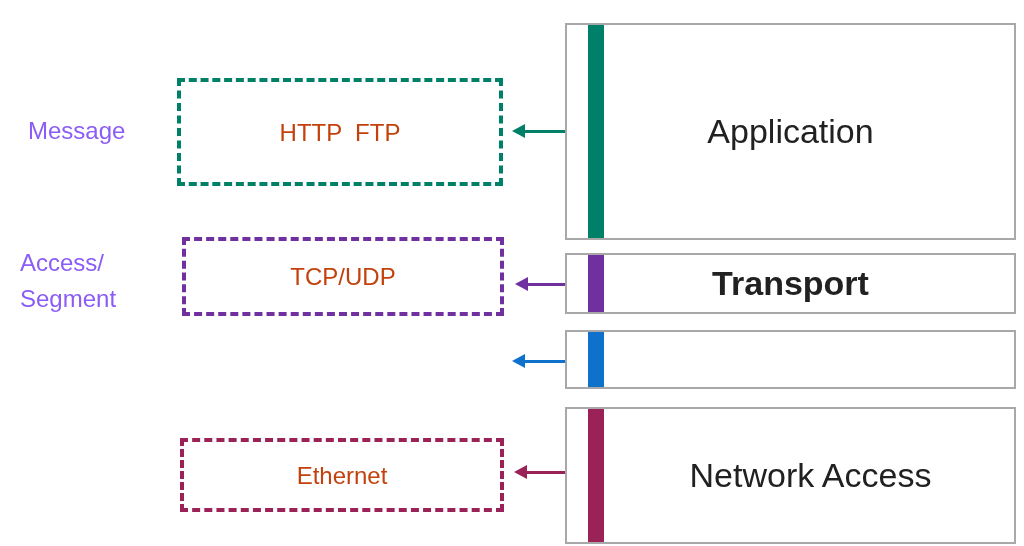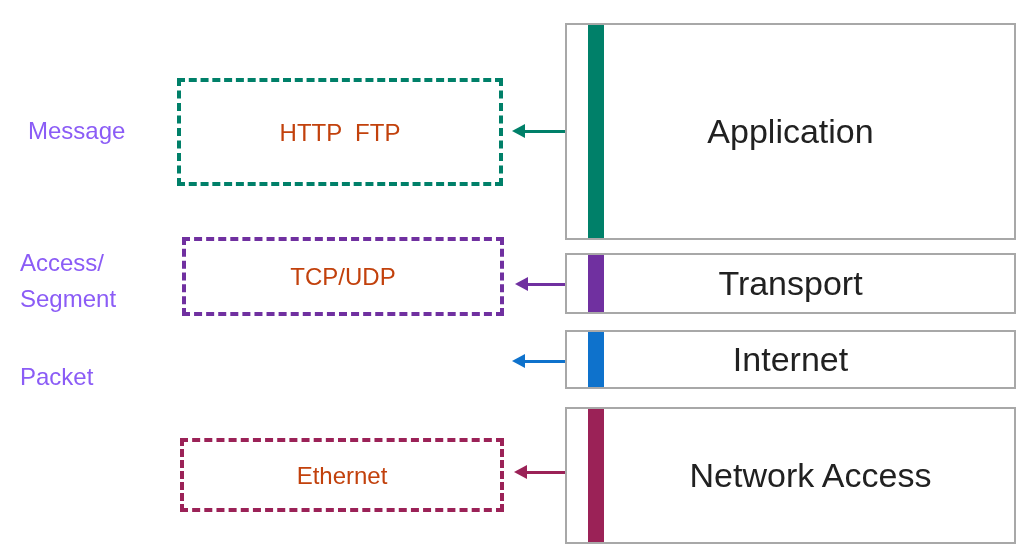--- a/index.html
+++ b/index.html
@@ -46,7 +46,7 @@
     display:flex; align-items:center; justify-content:center;
   }
   #layer-app       { left:565px; top:23px;  width:451px; height:217px; }
-  #layer-transport { left:565px; top:253px; width:451px; height:61px; }
+  #layer-transport { left:565px; top:253px; width:451px; height:61px;font-weight:bold; }
   #layer-internet  { left:565px; top:330px; width:451px; height:59px; }
   #layer-network   { left:565px; top:407px; width:451px; height:137px;padding-left:40px; }
   .layer-bar { position:absolute; left:21px; top:0; bottom:0; width:16px; }

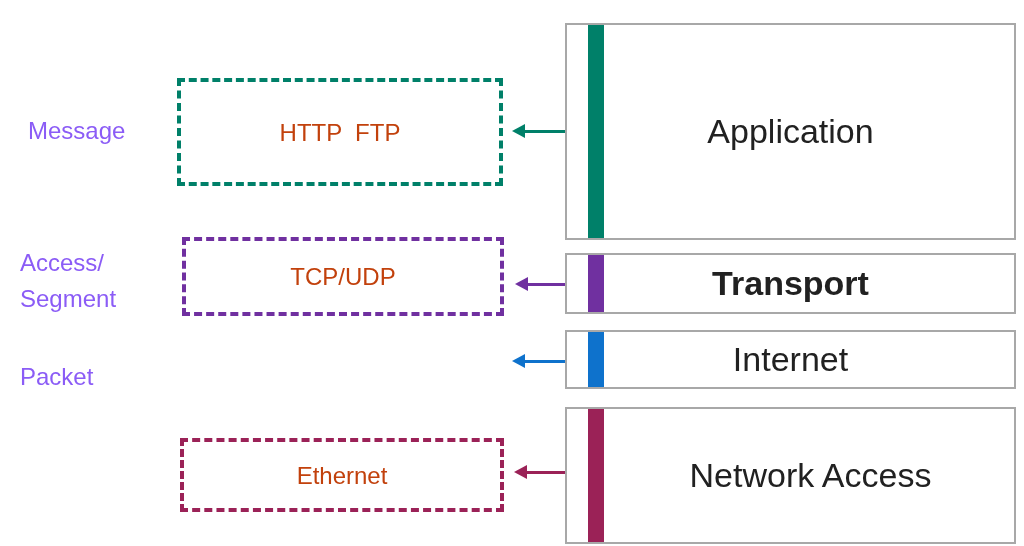--- a/index.html
+++ b/index.html
@@ -64,9 +64,6 @@
     <span class="pdu-line">Access/</span>
     <span class="pdu-line">Segment</span>
   </div>
-  <div class="pdu-label" id="pdu-packet">
-    <span class="pdu-line">Packet</span>
-  </div>
 
   <div class="dashed-box" id="proto-app" style="border-color: rgb(0, 128, 105);">
     <span class="proto-line">HTTP  FTP</span>

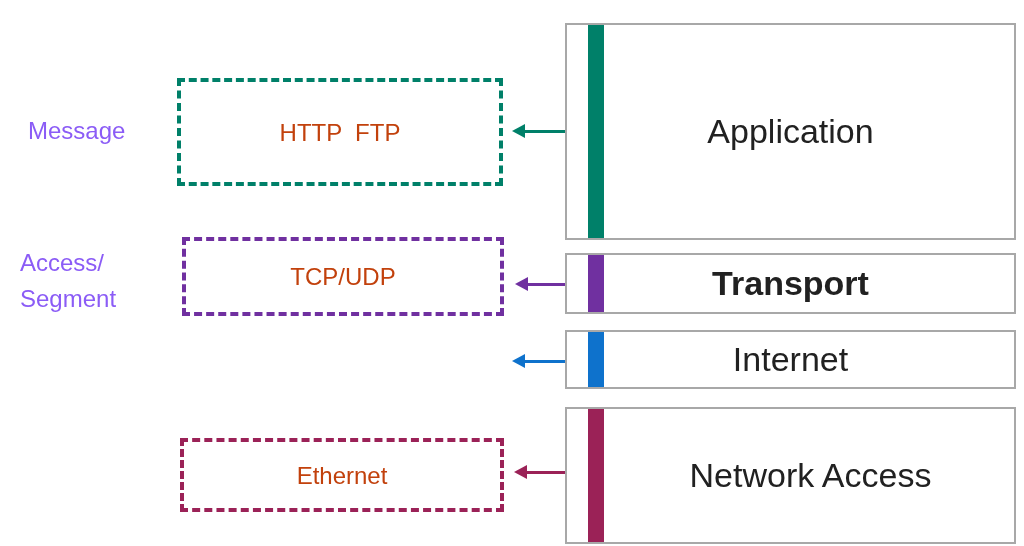--- a/index.html
+++ b/index.html
@@ -102,7 +102,6 @@
   </div>
   <div class="layer-box" id="layer-internet">
     <span class="layer-bar" style="background-color: rgb(14, 114, 204);"></span>
-    <span class="layer-label">Internet</span>
   </div>
   <div class="layer-box" id="layer-network">
     <span class="layer-bar" style="background-color: rgb(155, 34, 87);"></span>

